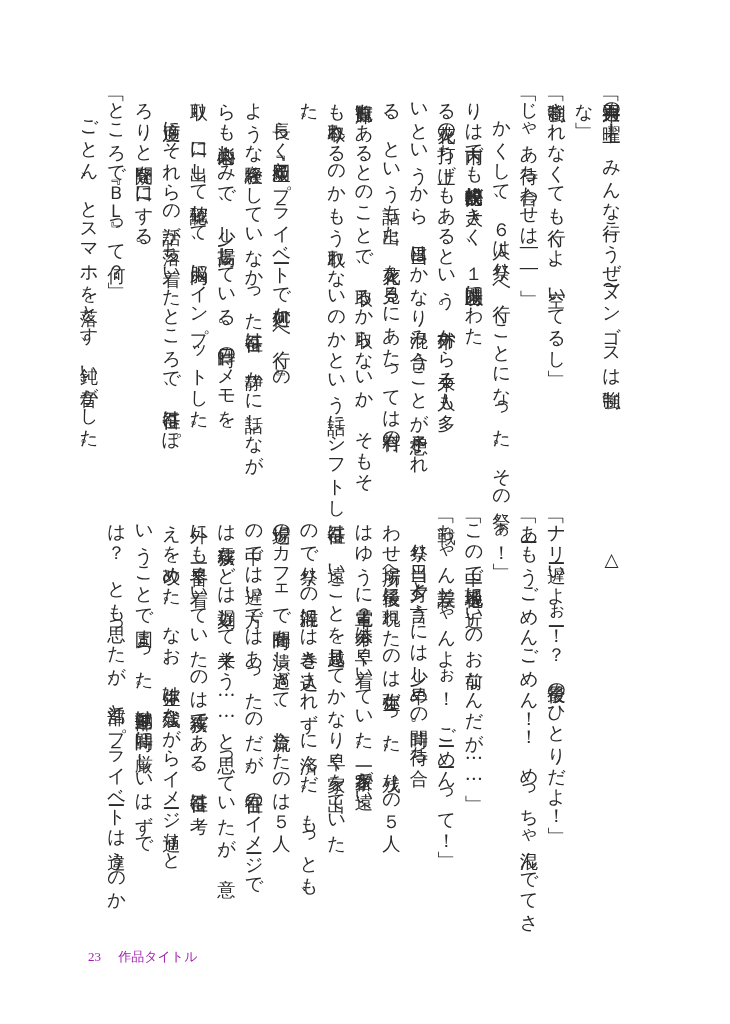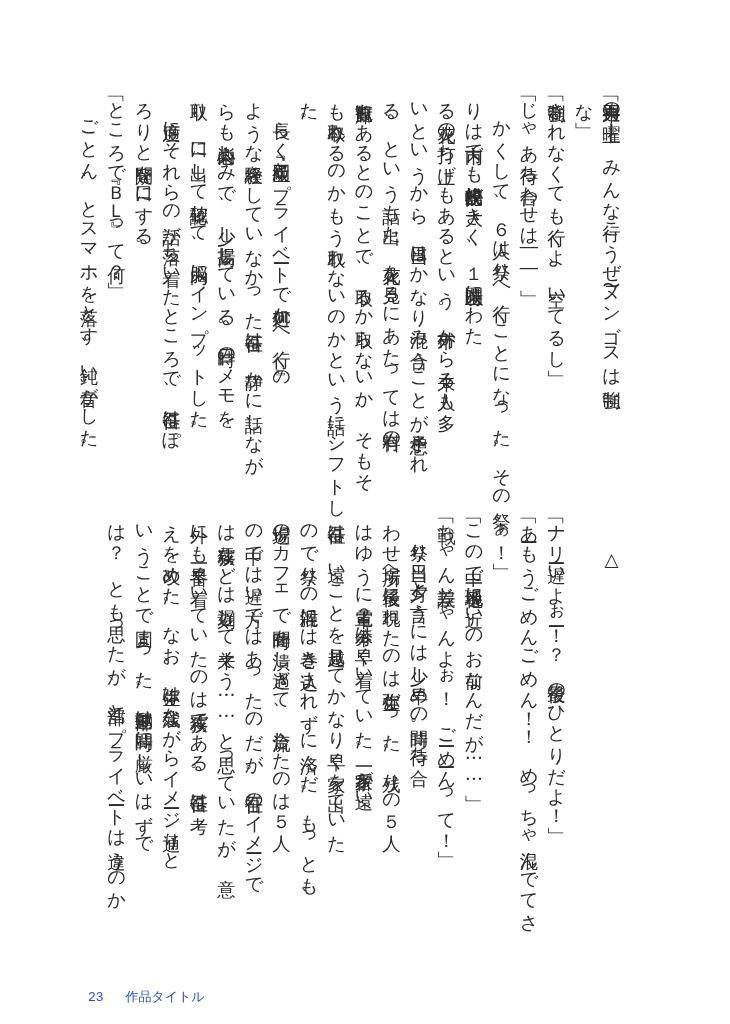--- a/index.html
+++ b/index.html
@@ -22,8 +22,8 @@
   .blank { display: block; }
   .footer {
     position: absolute; left: 88px; top: 948px;
-    font-family: Liberation Mono, monospace;
-    font-size: 13px; color: #1d4ed8; margin-top: 40px;
+    font-family: Liberation Serif, serif;
+    font-size: 13px; color: #a21caf;
   }
   .footer .num { margin-right: 14px; }
 </style>

